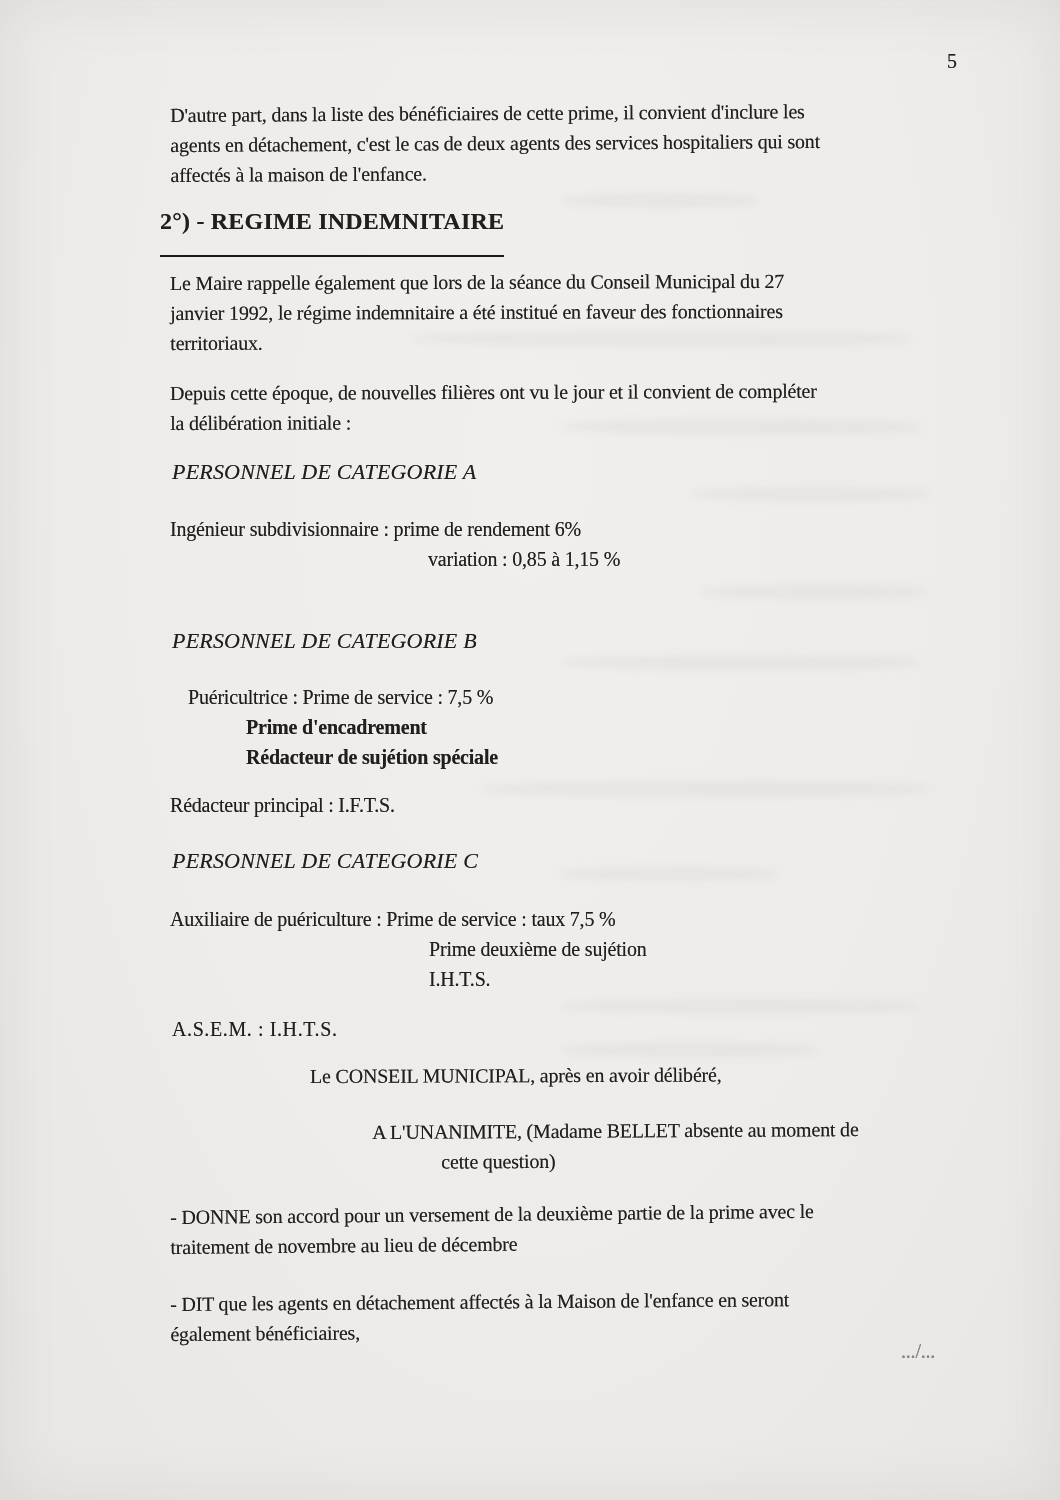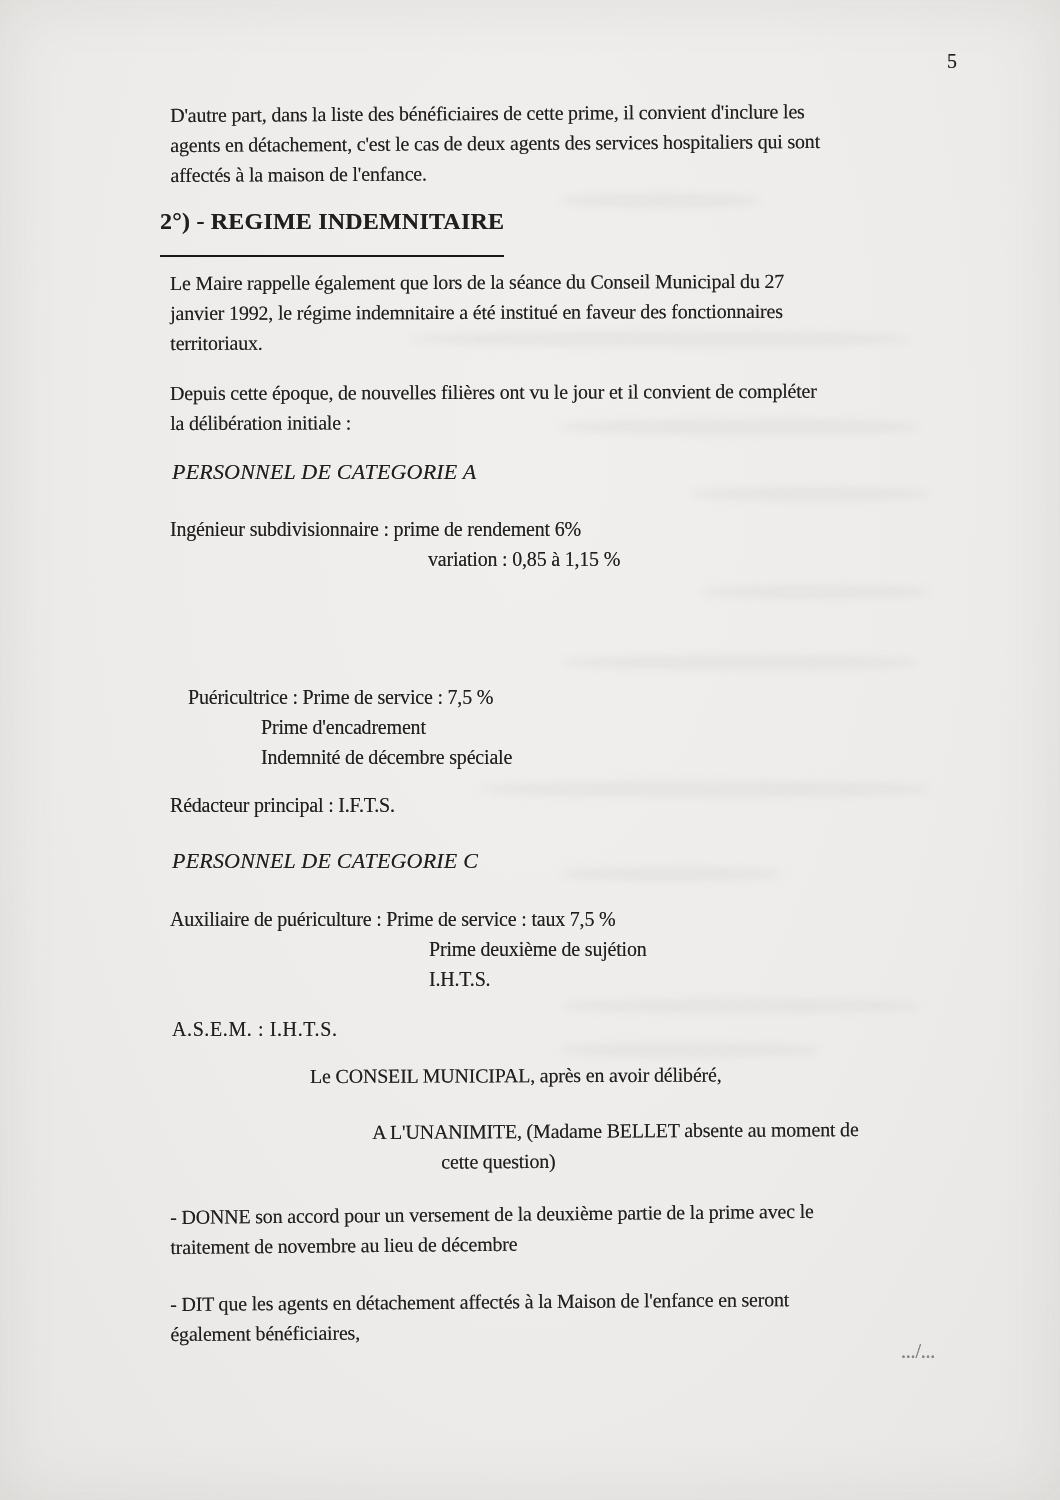--- a/index.html
+++ b/index.html
@@ -118,6 +118,9 @@
     <div class="ln cont">variation : 0,85 à 1,15 %</div>
   </div>
 
+  <div class="blk cat-title" id="cat-b-title">
+    <div class="ln">PERSONNEL DE CATEGORIE B</div>
+  </div>
   <div class="blk" id="puericultrice">
     <div class="ln">Puéricultrice : Prime de service : 7,5 %</div>
     <div class="ln cont">Prime d'encadrement</div>

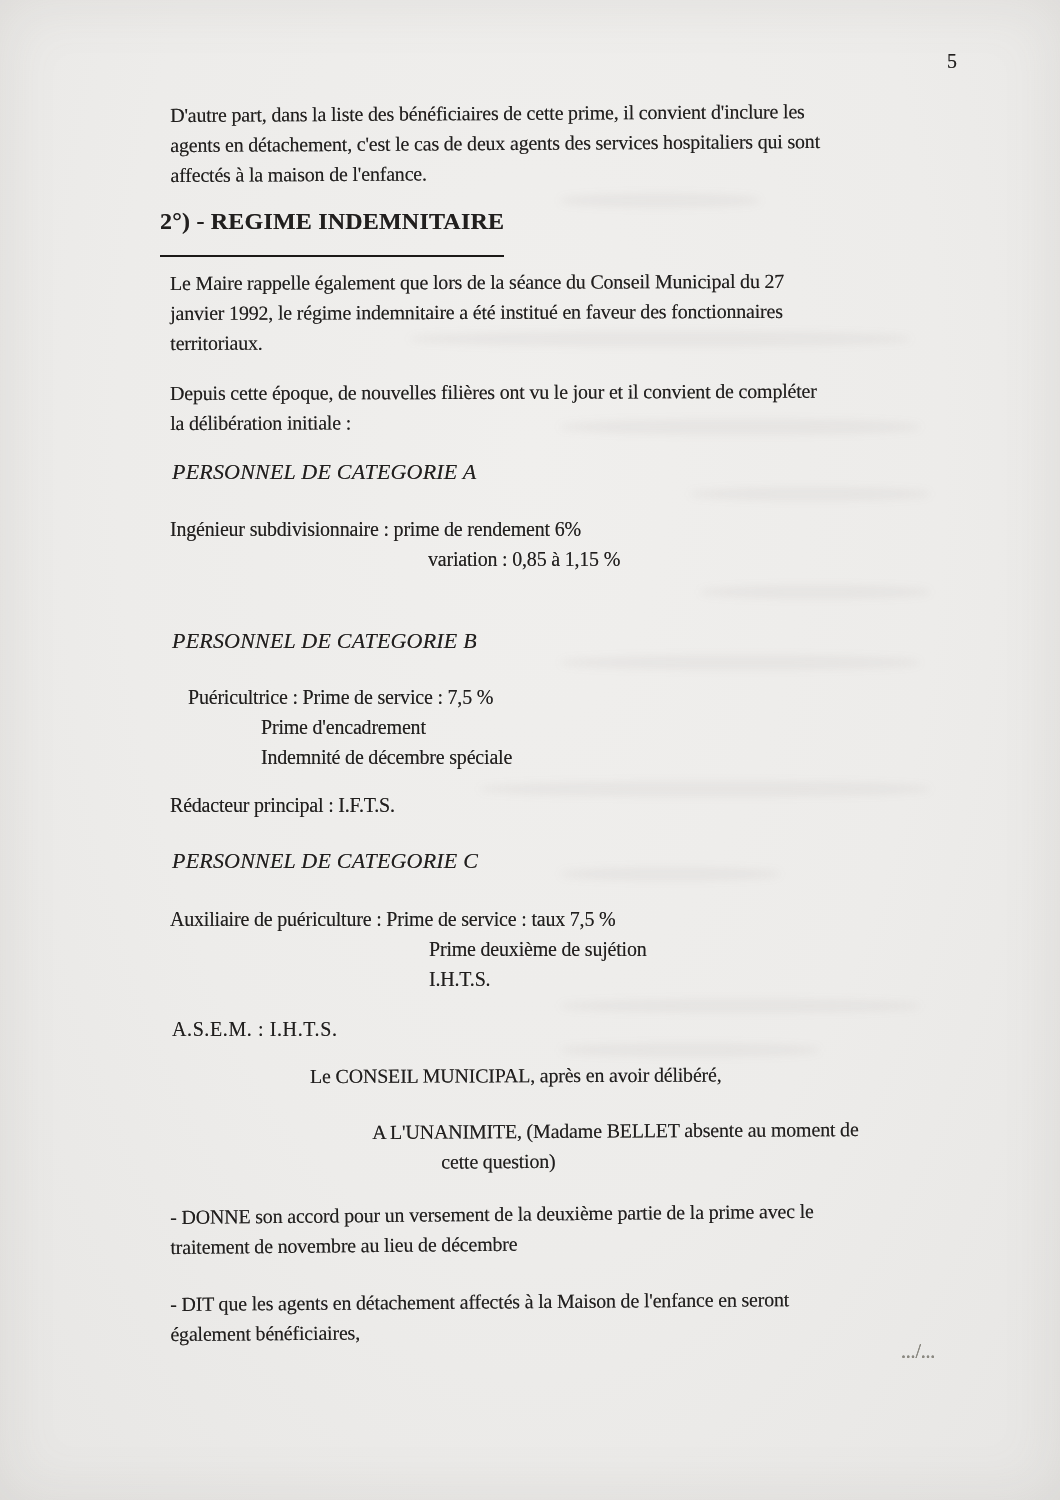--- a/index.html
+++ b/index.html
@@ -47,7 +47,7 @@
   #ingenieur .cont{margin-left:258px;}
   #cat-b-title{top:628px;left:172px;}
   #puericultrice{top:682px;left:188px;}
-  #puericultrice .cont{margin-left:73px;}
+  #puericultrice .cont{margin-left:58px;font-weight:bold;}
   #redacteur{top:790px;left:170px;}
   #cat-c-title{top:848px;left:172px;}
   #auxiliaire{top:904px;left:170px;}

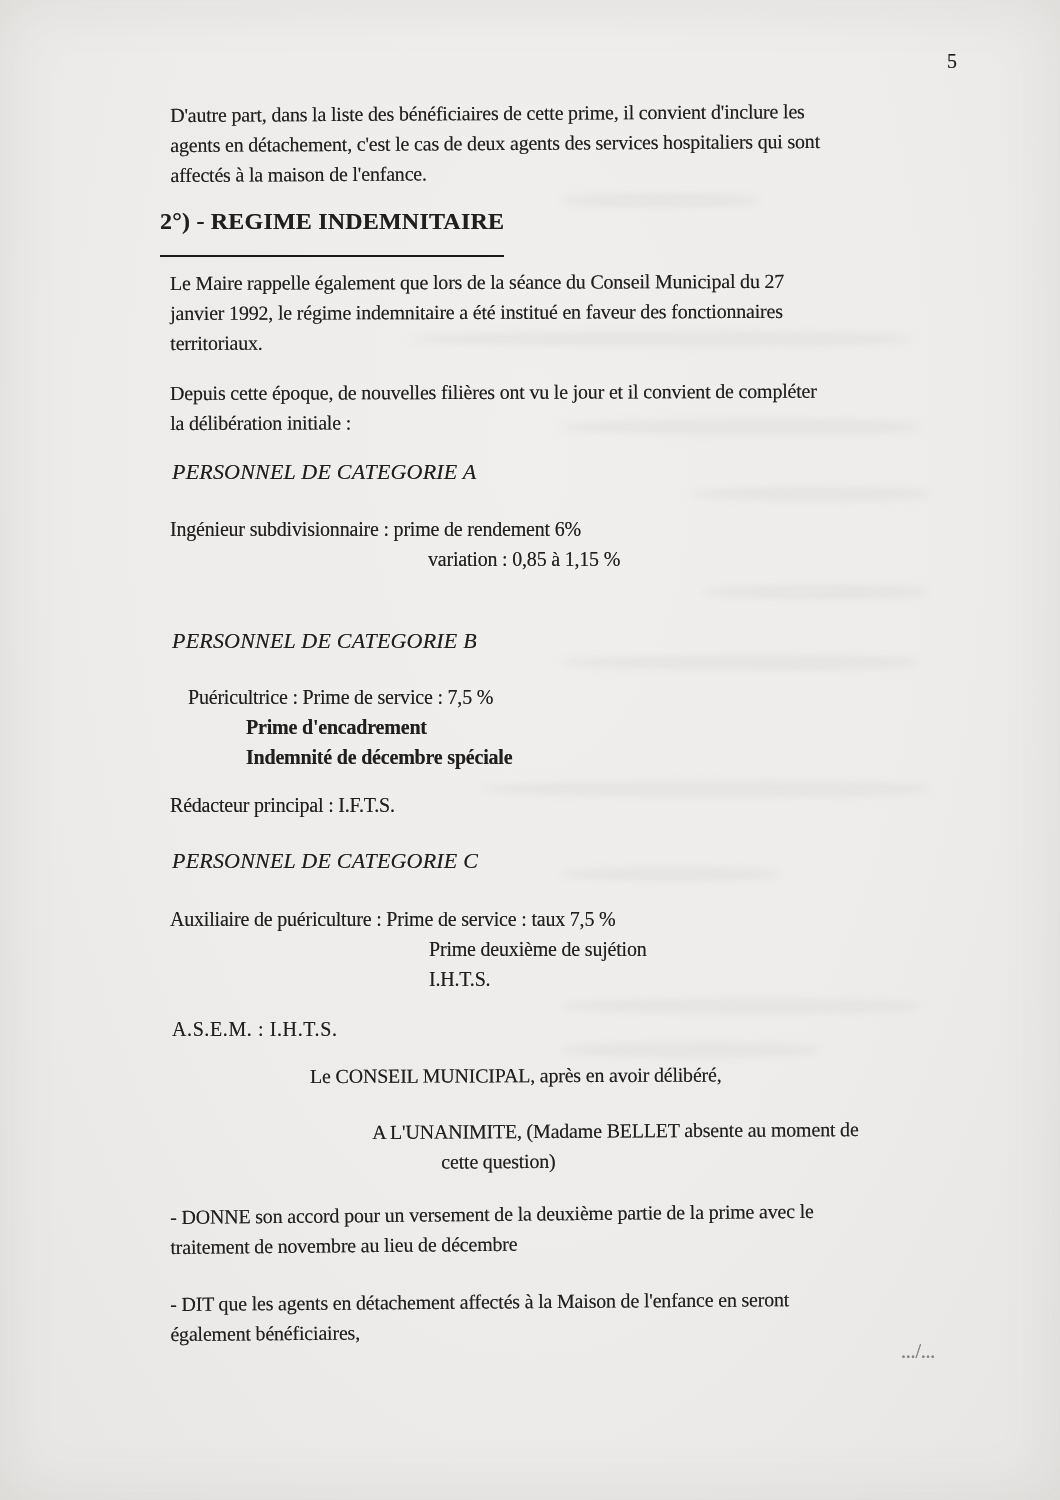--- a/index.html
+++ b/index.html
@@ -124,7 +124,7 @@
   <div class="blk" id="puericultrice">
     <div class="ln">Puéricultrice : Prime de service : 7,5 %</div>
     <div class="ln cont">Prime d'encadrement</div>
-    <div class="ln cont">Indemnité de décembre spéciale</div>
+    <div class="ln cont">Rédacteur de sujétion spéciale</div>
   </div>
   <div class="blk" id="redacteur">
     <div class="ln">Rédacteur principal : I.F.T.S.</div>

